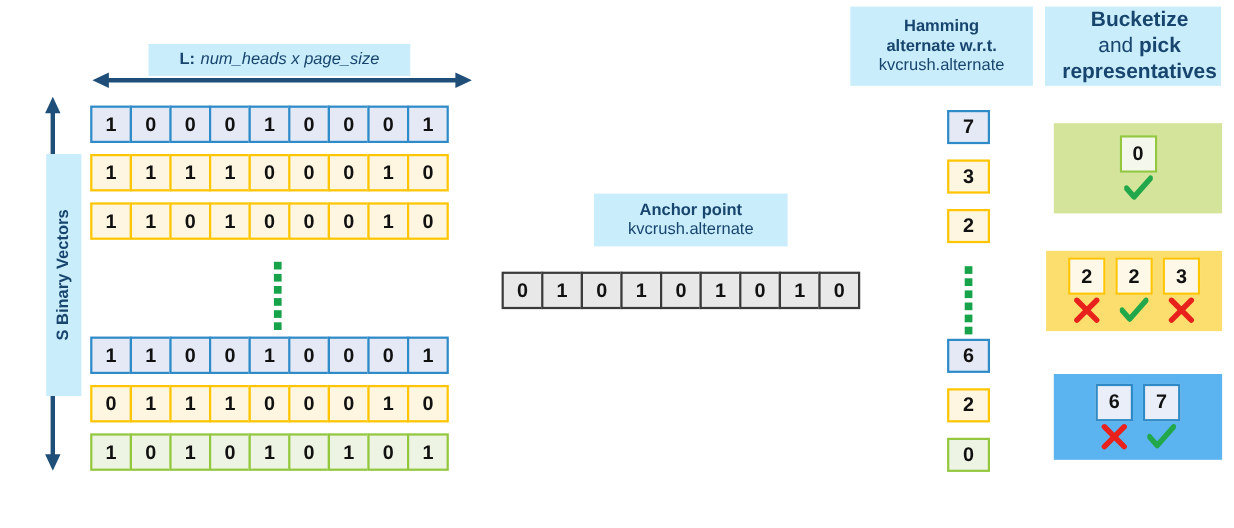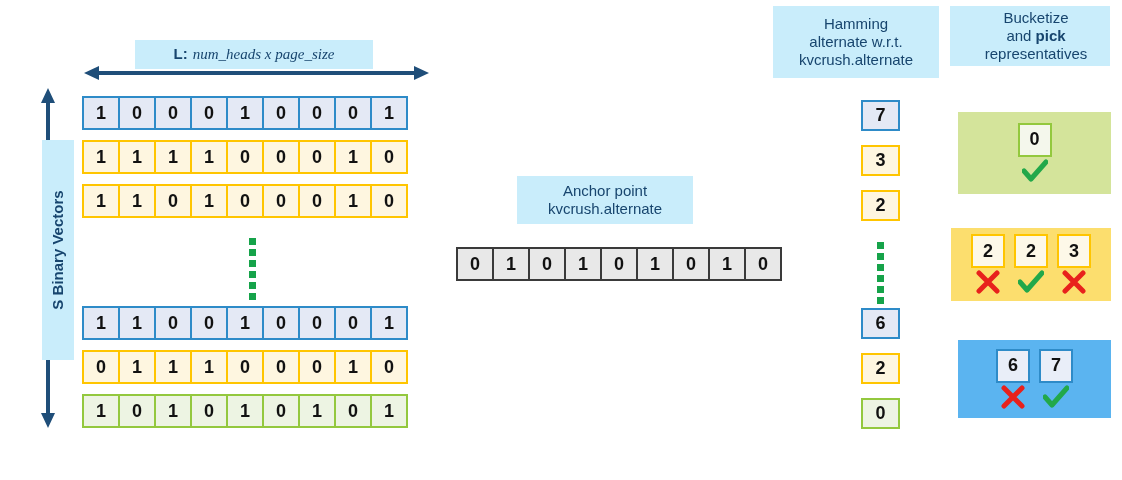--- a/index.html
+++ b/index.html
@@ -16,7 +16,7 @@
     display:flex;flex-direction:column;align-items:center;justify-content:center;
     text-align:center;line-height:1.22;
   }
-  .chip .b{font-weight:normal;}
+  .chip .b{font-weight:bold;}
   .chip .i{font-weight:normal;}
   .chip .mix{font-weight:normal;}
   .chip .mix b{font-weight:bold;}

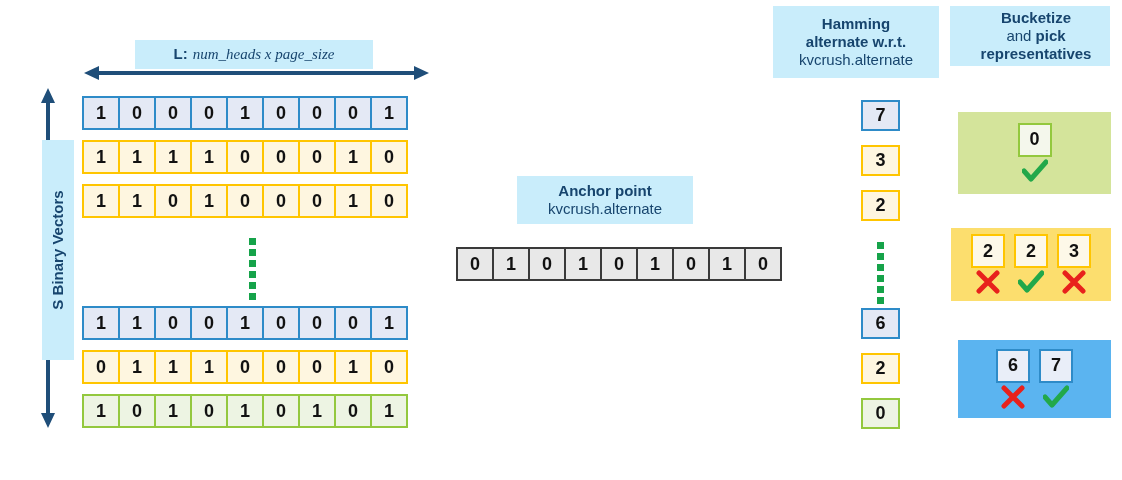--- a/index.html
+++ b/index.html
@@ -76,7 +76,7 @@
   .h-green{border-color:#93C83E;background:#EDF4E3;}
 
   
-  #buck-chip{left:950px;top:6px;width:160px;height:60px;font-size:15px;padding-left:12px;}
+  #buck-chip{left:950px;top:6px;width:160px;height:72px;font-size:19px;padding-left:12px;}
   .bucket{display:flex;flex-direction:column;align-items:center;justify-content:center;}
   .bucket .items{display:flex;gap:9px;}
   .bucket .marks{display:flex;gap:9px;margin-top:1px;}

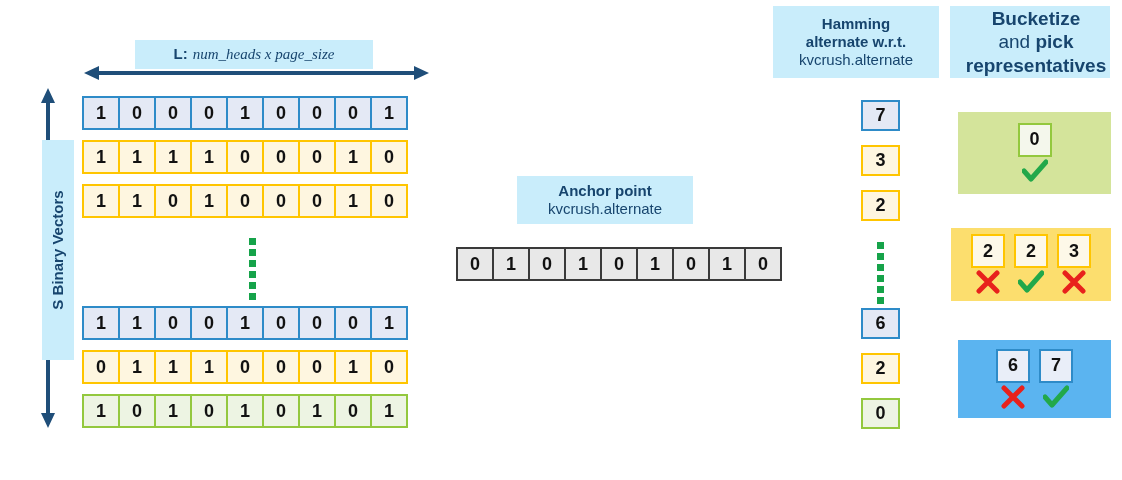--- a/index.html
+++ b/index.html
@@ -28,7 +28,7 @@
     flex-direction:row;
   }
   #l-chip .lbl{font-weight:bold;margin-right:5px;}
-  #l-chip .val{font-style:italic;font-family:Liberation Serif, serif;}
+  #l-chip .val{font-style:italic;}
 
   
   #h-arrow{left:84px;top:63px;width:345px;height:20px;}

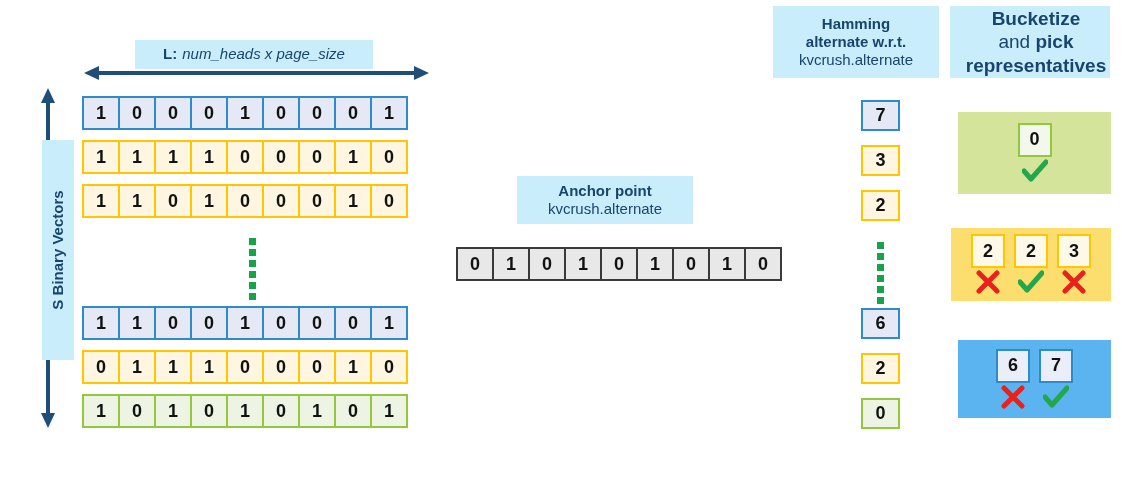--- a/index.html
+++ b/index.html
@@ -61,7 +61,7 @@
   .dots i{display:block;width:7px;height:7px;background:#16A34A;}
 
   
-  #anchor-chip{left:517px;top:176px;width:176px;height:48px;font-size:15px;}
+  #anchor-chip{left:540px;top:176px;width:176px;height:48px;font-size:15px;}
   #anchor-row{left:456px;top:247px;}
 
   

